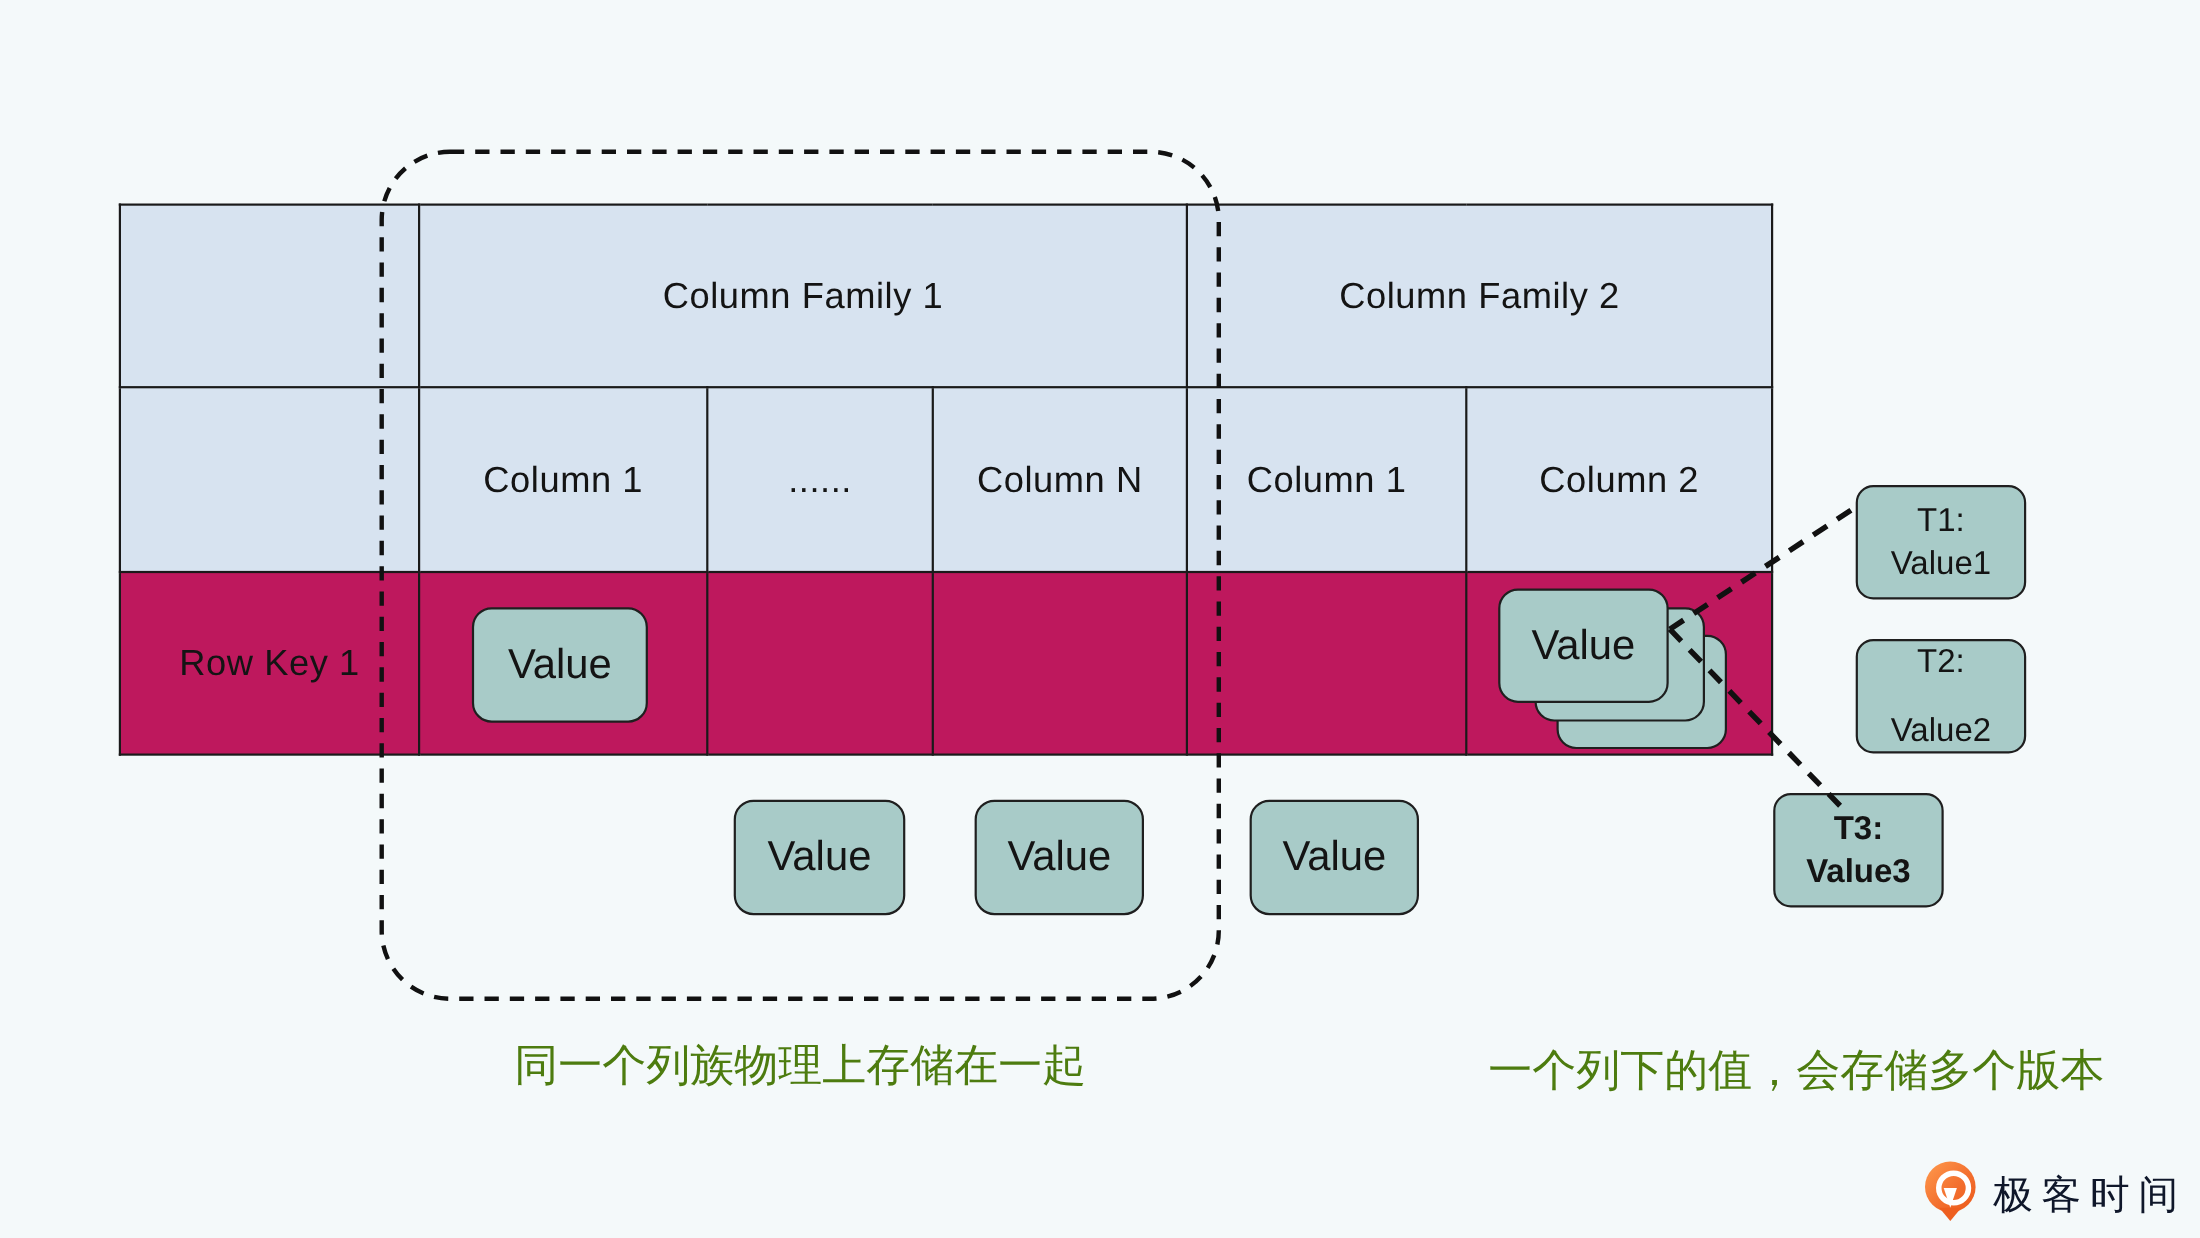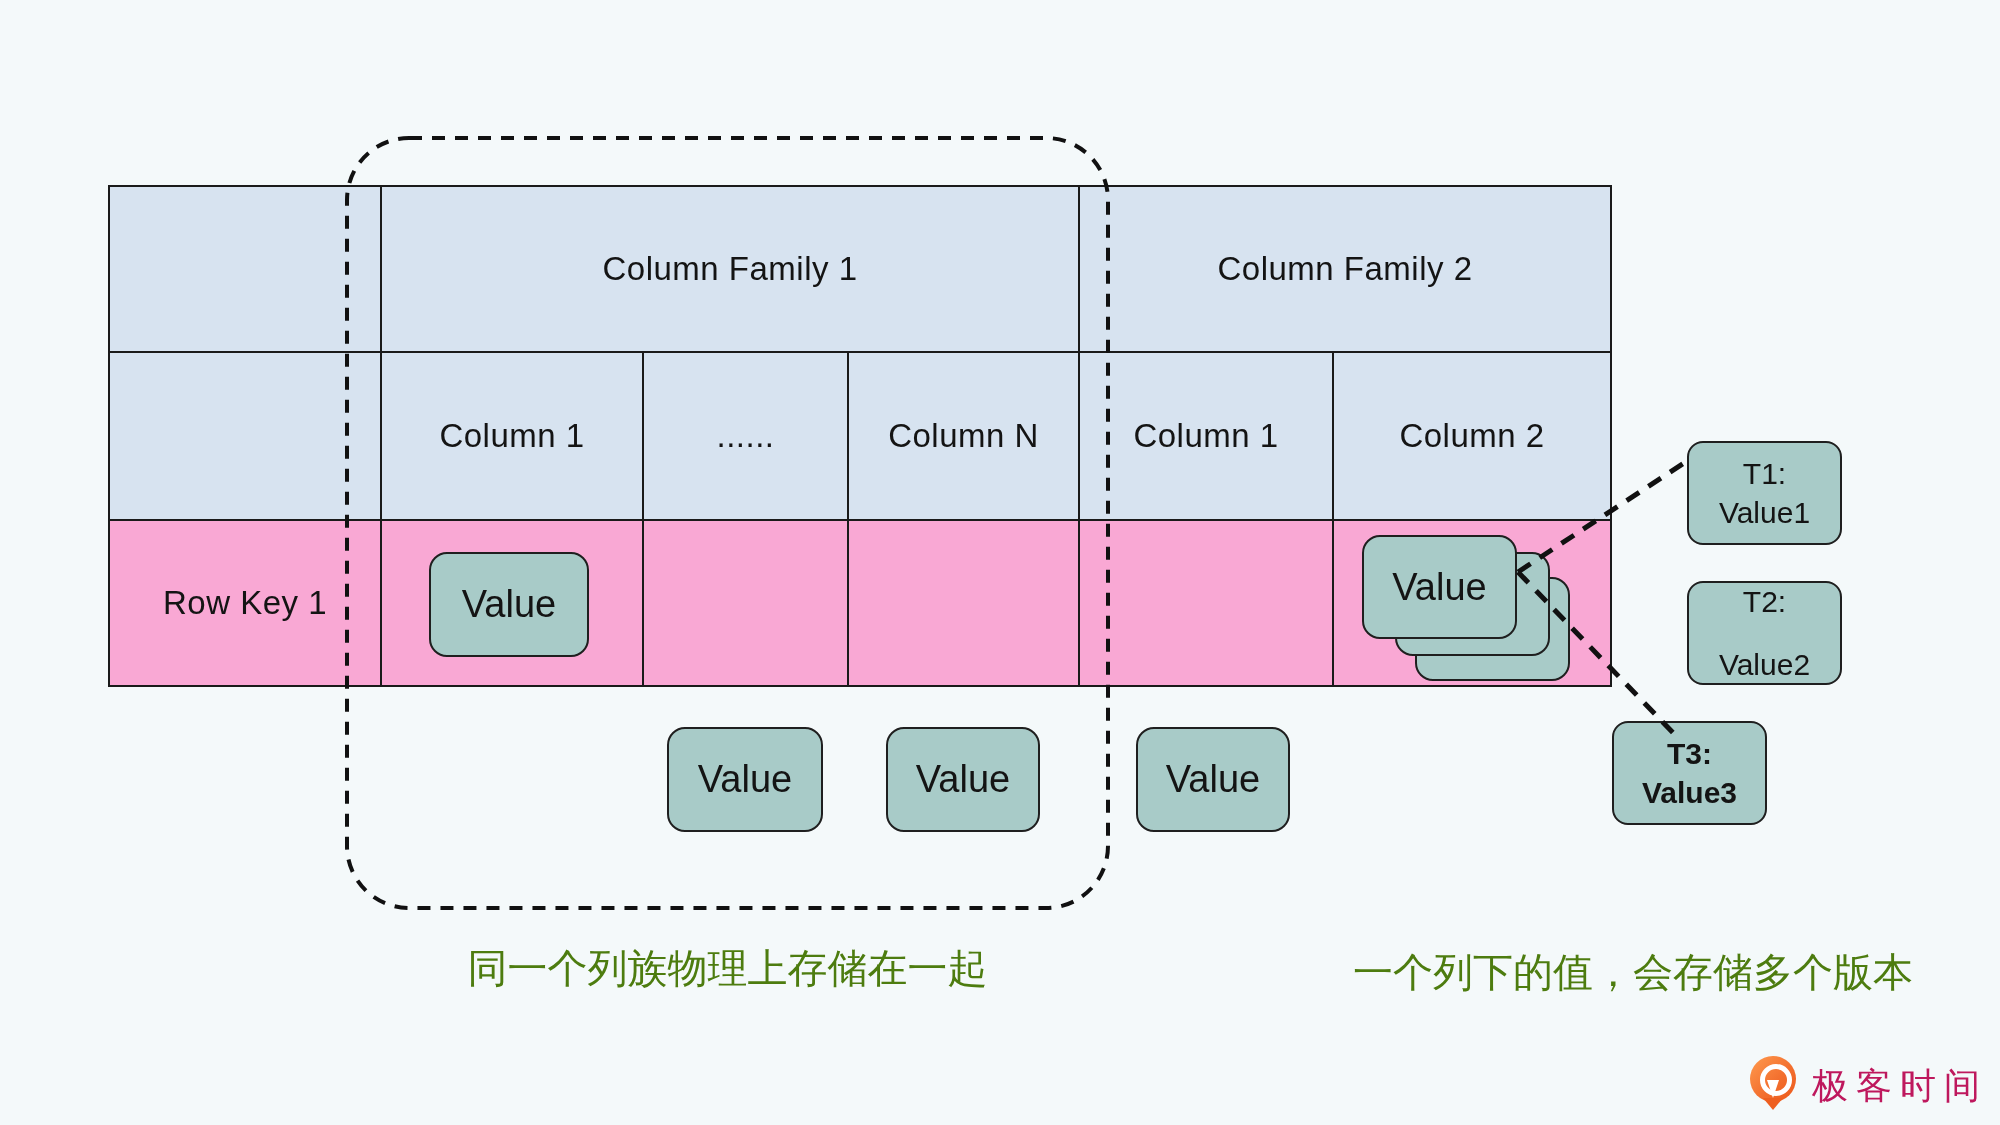--- a/index.html
+++ b/index.html
@@ -21,7 +21,7 @@
     border:2px solid #1a1a1a;
     padding:0;text-align:center;vertical-align:middle;
     font-size:33px;letter-spacing:.5px;
-    background:#f9a8d4;
+    background:#be185d;
   }
   table.grid td.hdr{background:#d7e3f0;}
   .r1 td{height:164px;}

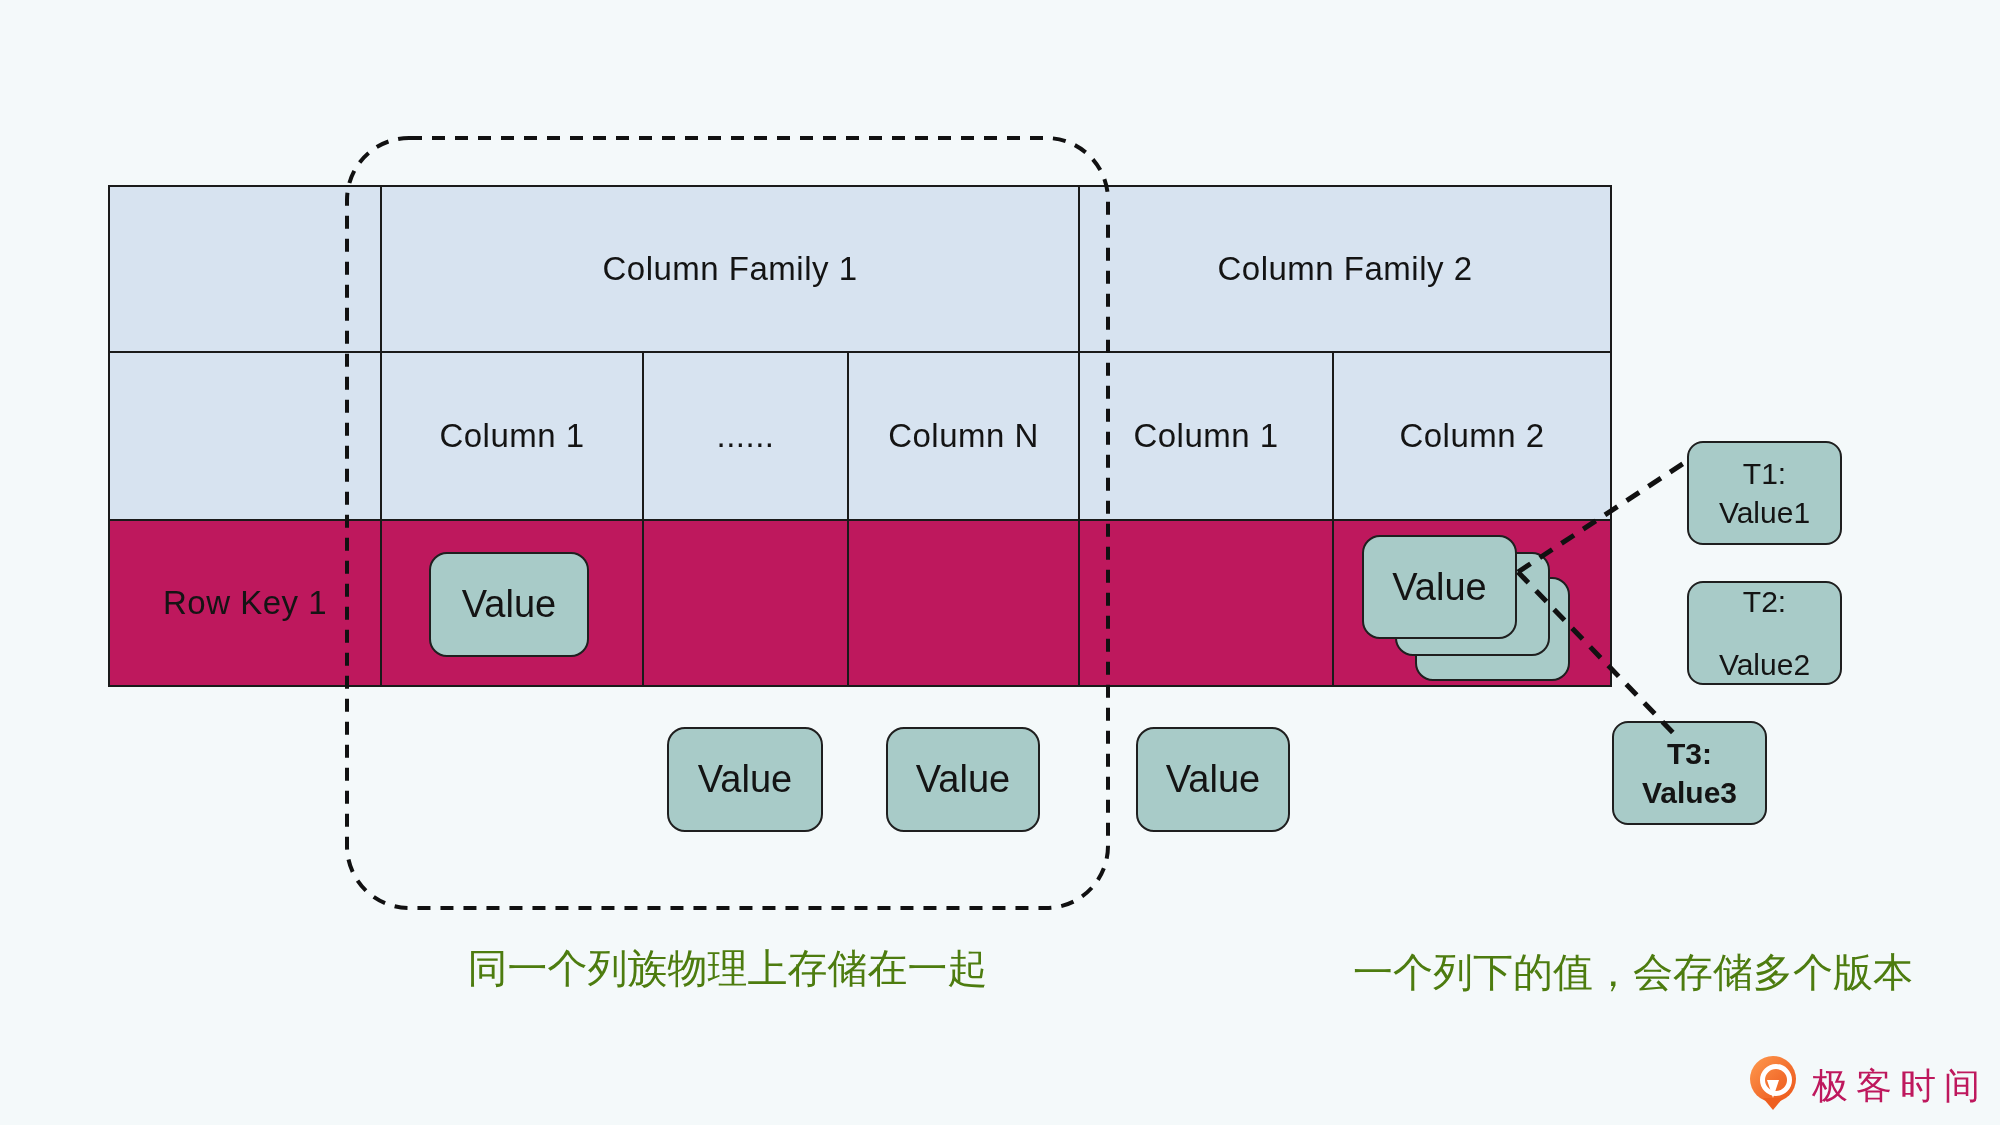--- a/index.html
+++ b/index.html
@@ -88,7 +88,7 @@
   }
   .logo-text{
     position:absolute;left:62px;top:10px;
-    font-size:36px;letter-spacing:8px;color:#be185d;white-space:nowrap;
+    font-size:36px;letter-spacing:8px;color:#0f172a;white-space:nowrap;
   }
 </style>
 </head>

